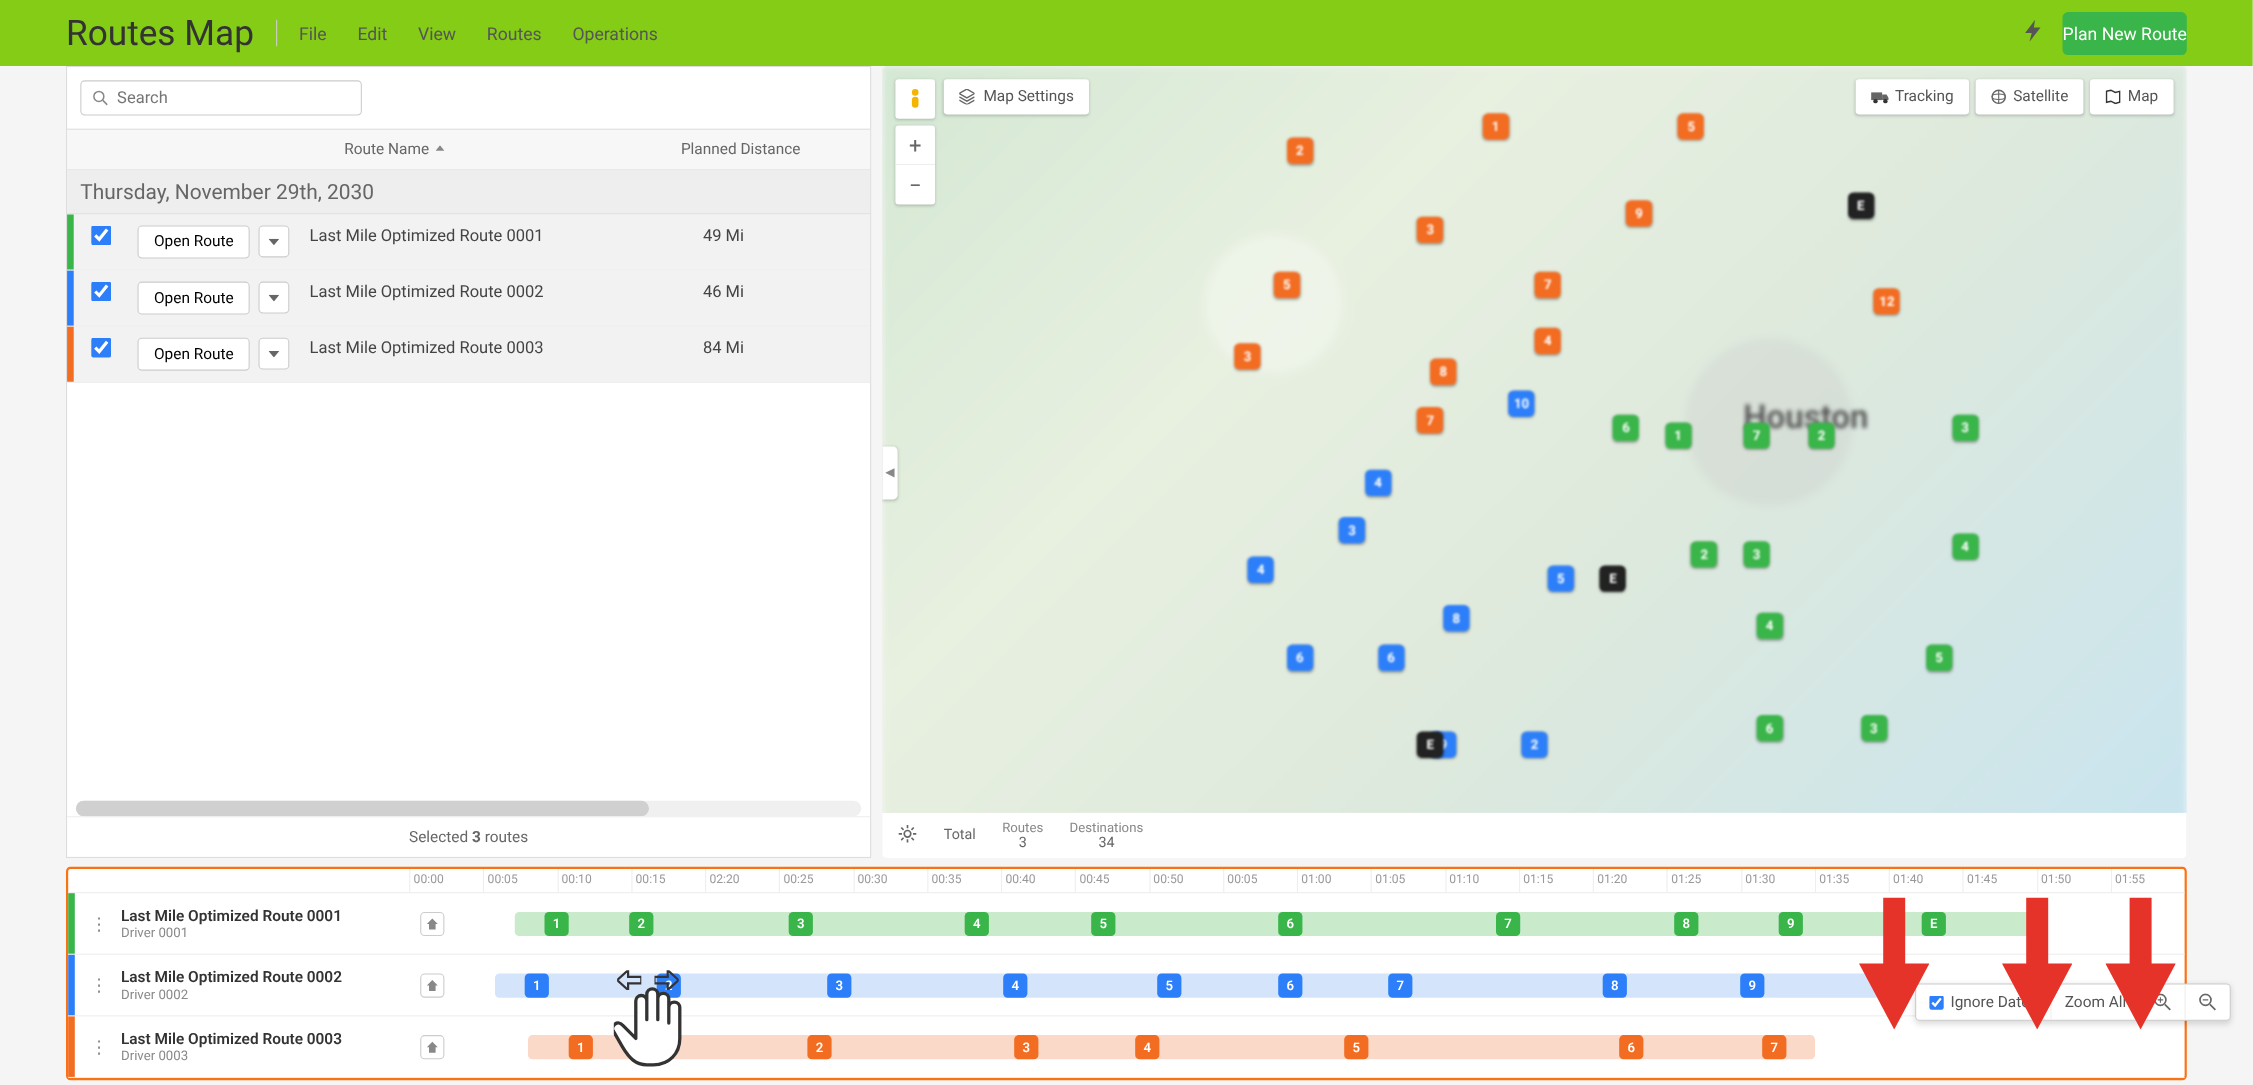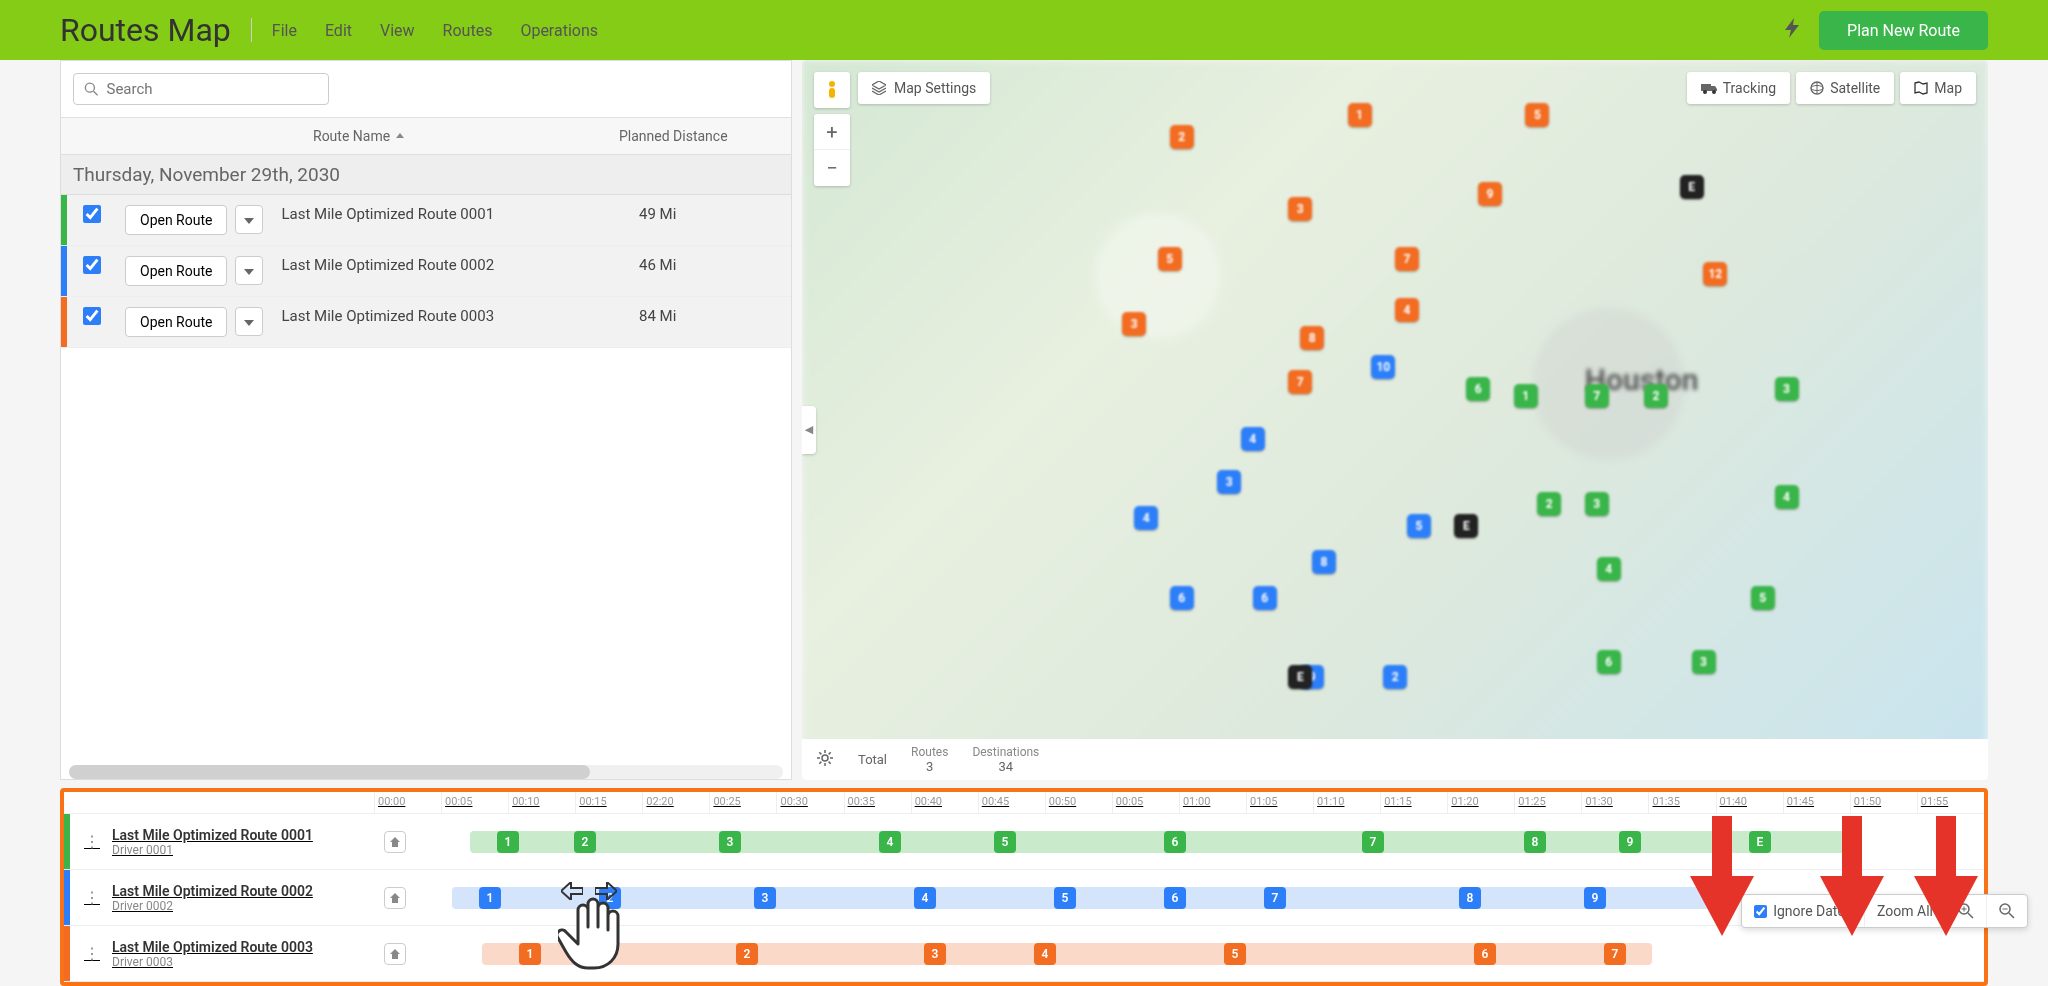--- a/index.html
+++ b/index.html
@@ -11,7 +11,7 @@
 .menu-item { font-size: 16px; color: #555; margin-right: 28px; cursor: pointer; }
 .topbar-spacer { flex: 1; }
 .bolt-icon { margin-right: 18px; color: #555; }
-.btn-primary { background: #3ab54a; color: #fff; border: none; padding: 10px 28px; border-radius: 5px; font-size: 16px; cursor: pointer; }
+.btn-primary { background: #3ab54a; color: #fff; border: none; padding: 10px 0; border-radius: 5px; font-size: 16px; cursor: pointer; }
 
 .main-area { display: flex; padding: 0 60px; gap: 10px; }
 .left-panel { width: 732px; background: #fff; border: 1px solid #ddd; border-radius: 0; display: flex; flex-direction: column; }

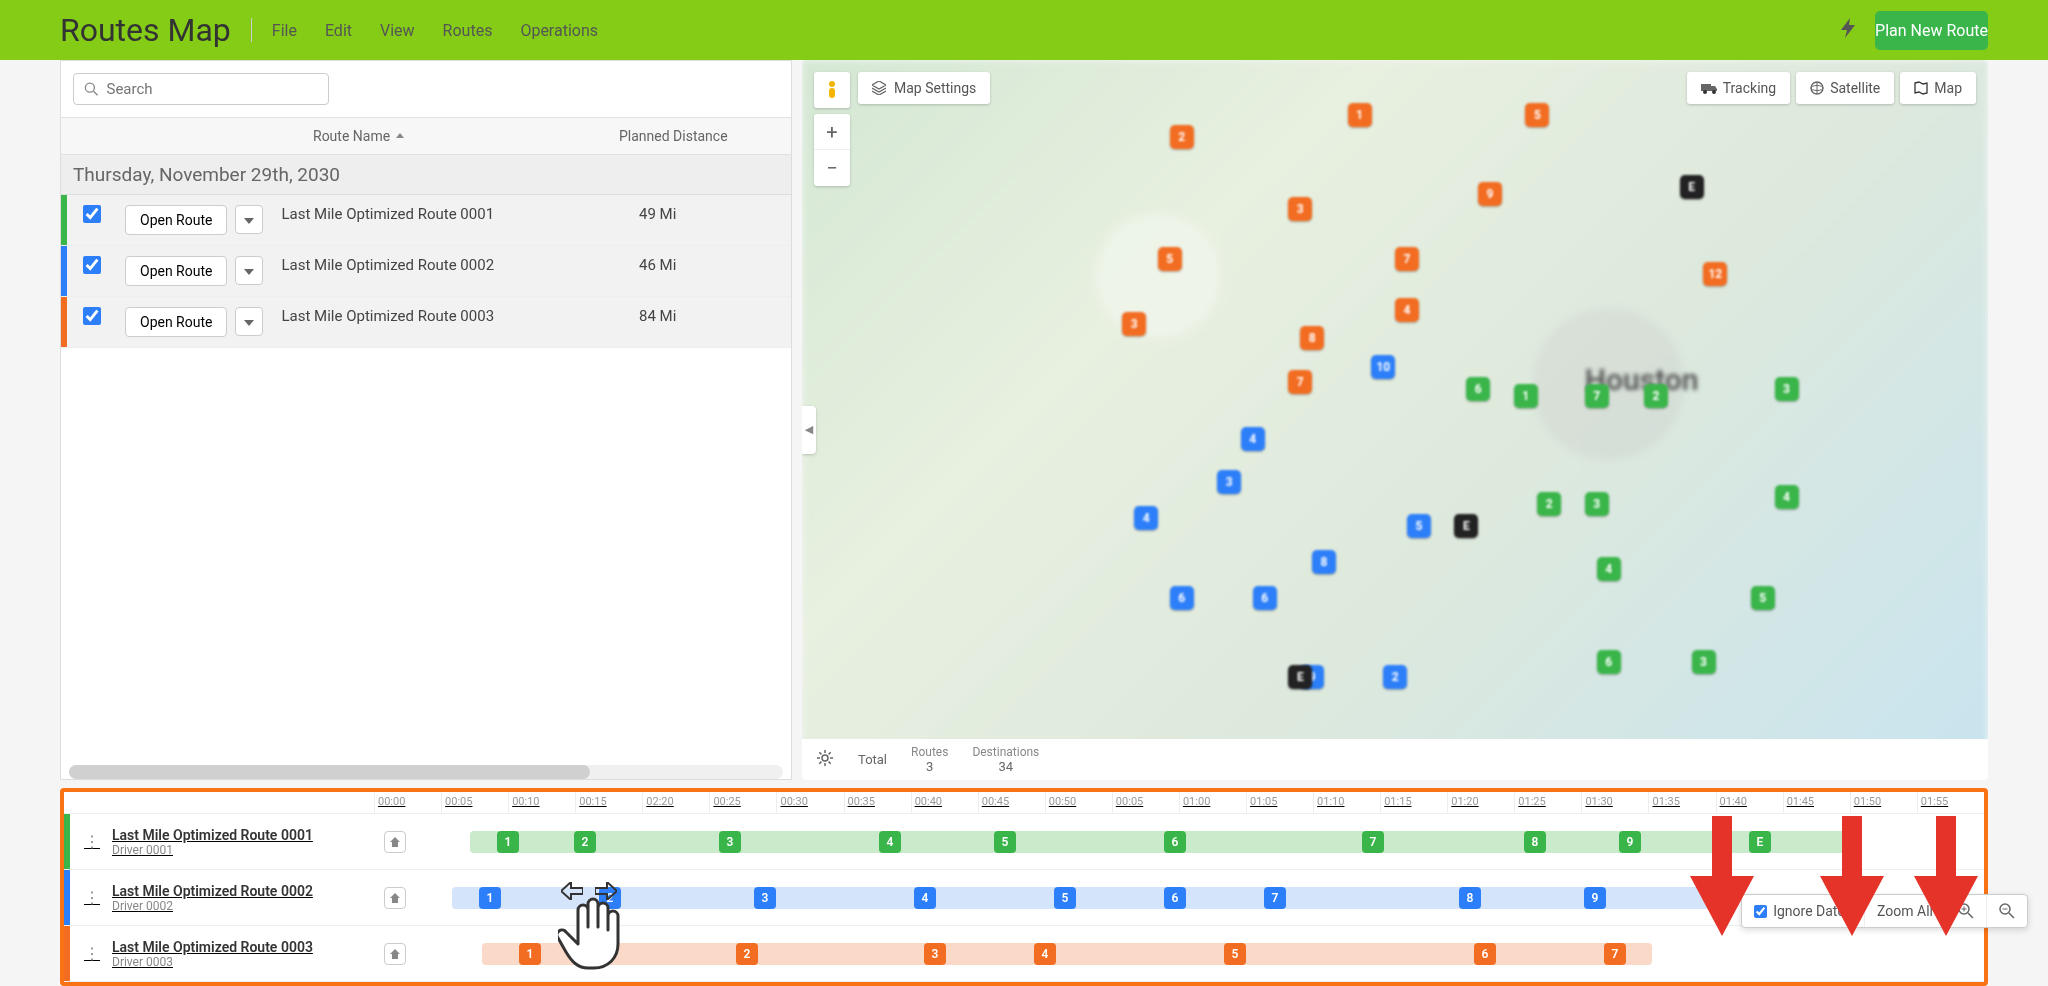--- a/index.html
+++ b/index.html
@@ -191,6 +191,9 @@
     <div class="scroll-track">
         <div class="scroll-thumb"></div>
       </div>
+    <div class="selected-footer">
+      <span>Selected </span><b>3</b><span> routes</span>
+    </div>
   </div>
 
   <div class="map-panel">

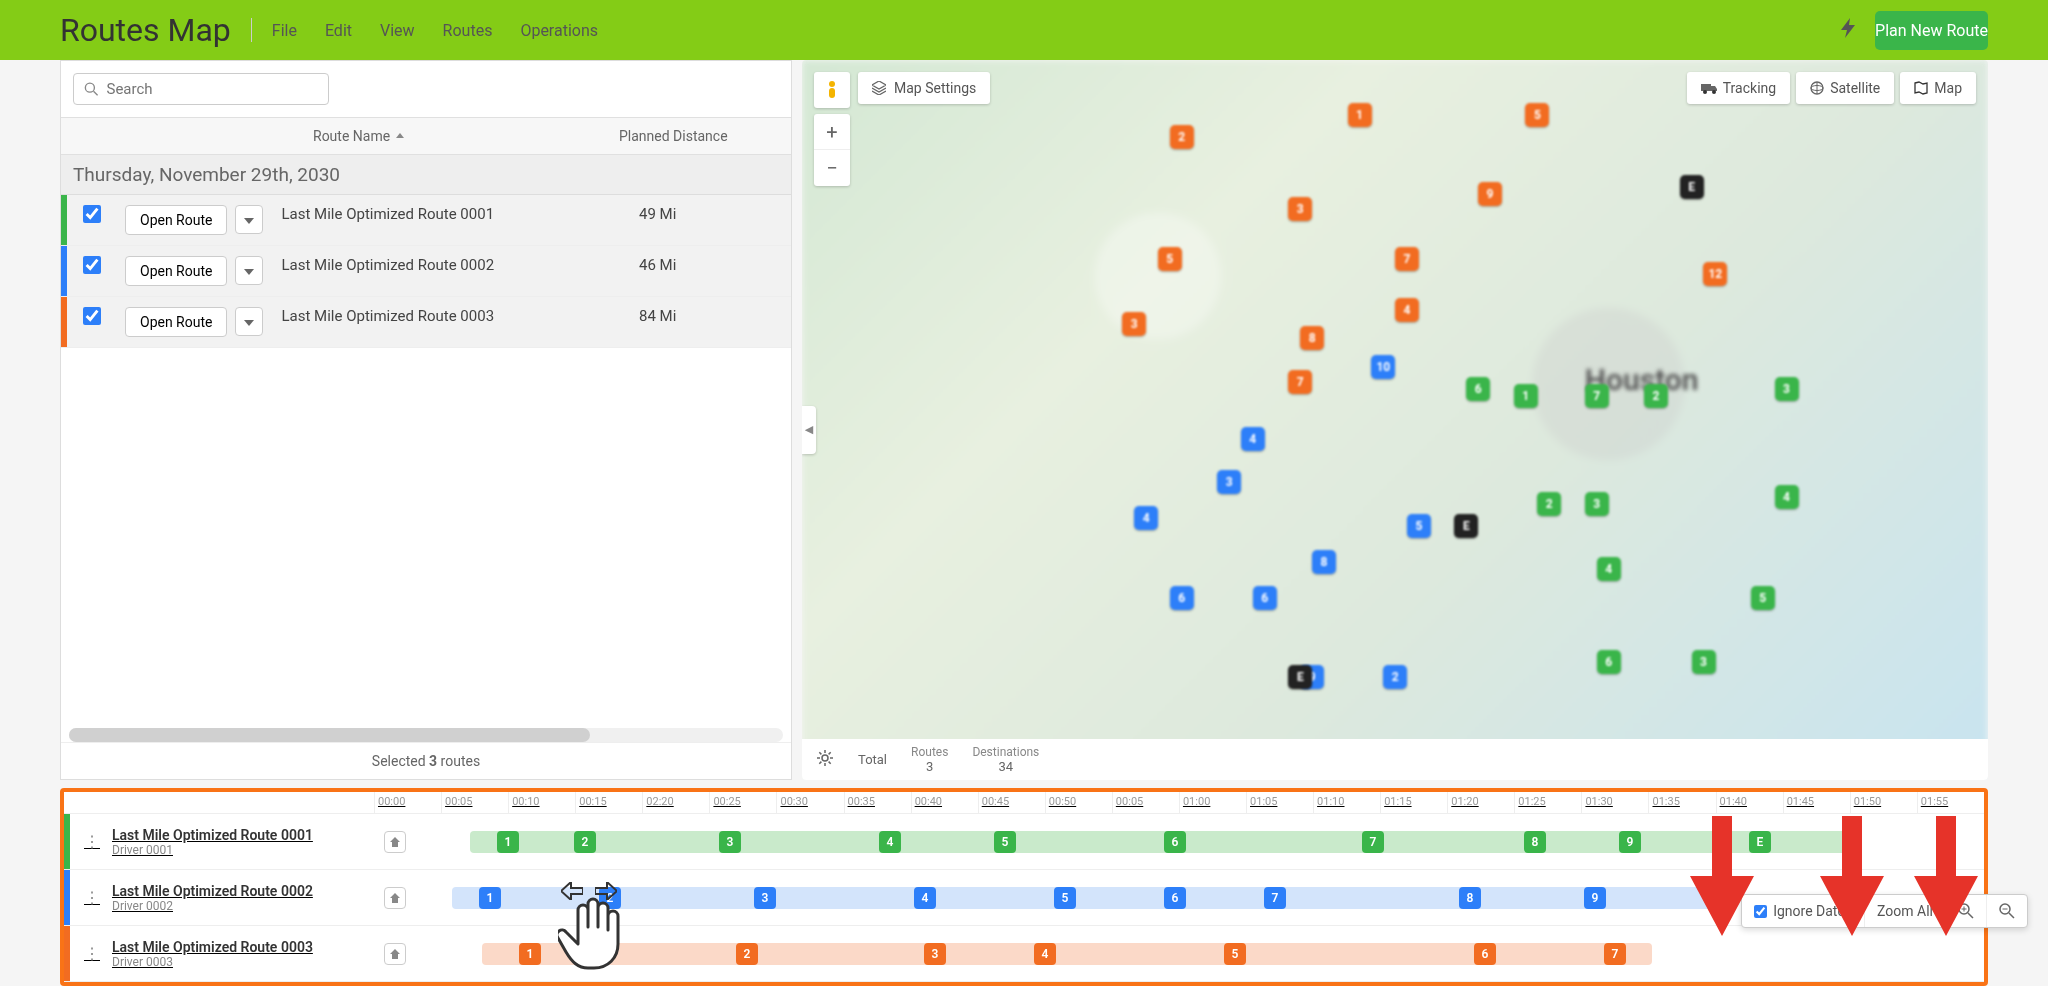--- a/index.html
+++ b/index.html
@@ -73,7 +73,7 @@
 
 .marker { position: absolute; width: 24px; height: 24px; border-radius: 5px; color: #fff; font-size: 12px; font-weight: bold; display: flex; align-items: center; justify-content: center; filter: blur(1px); box-shadow: 0 1px 2px rgba(0,0,0,0.3); }
 
-.timeline { margin: 8px 60px 0; background: #fff; border: 4px solid #f97316; border-radius: 4px; text-decoration: underline; }
+.timeline { margin: 8px 60px 0; background: #fff; border: 2px solid #f97316; border-radius: 4px; }
 .time-header { display: flex; border-bottom: 1px solid #eee; height: 22px; }
 .time-header .label-col { width: 310px; }
 .time-header .ticks { flex: 1; display: flex; position: relative; }

